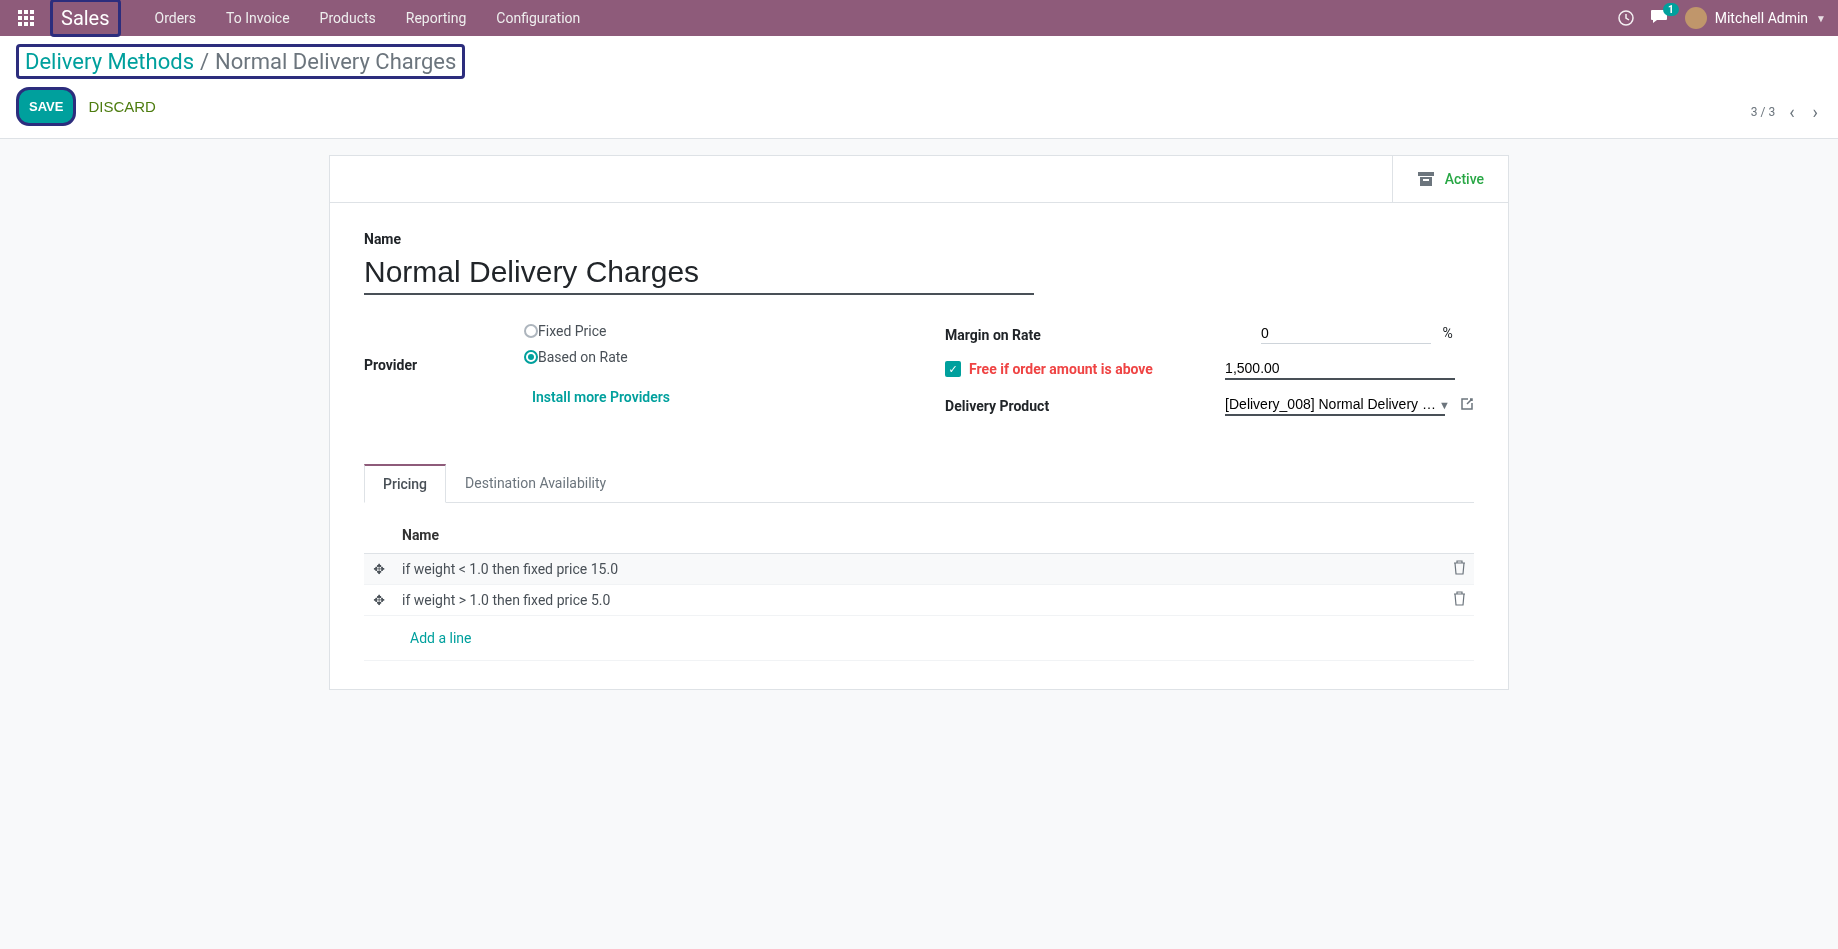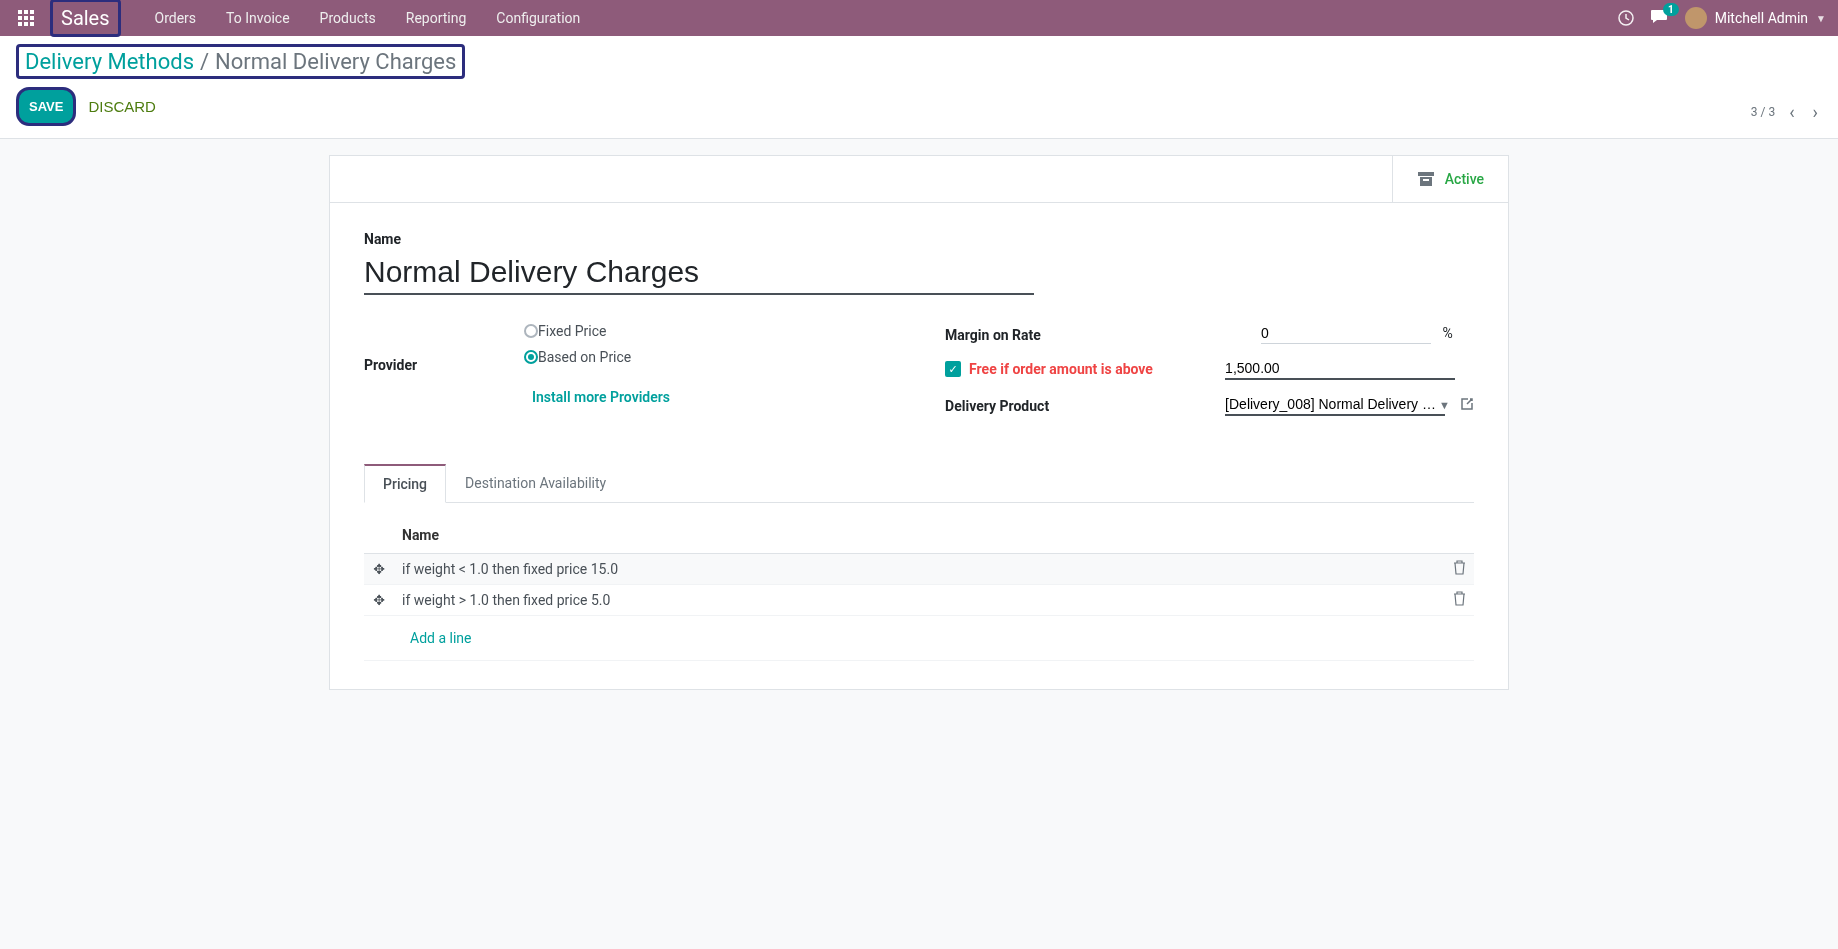--- a/index.html
+++ b/index.html
@@ -178,7 +178,7 @@
                 </div>
                 <div class="radio-item">
                   <span class="radio-circle checked"></span>
-                  <span class="radio-label">Based on Price</span>
+                  <span class="radio-label">Based on Rate</span>
                 </div>
               </div>
               <span class="link-action">Install more Providers</span>

